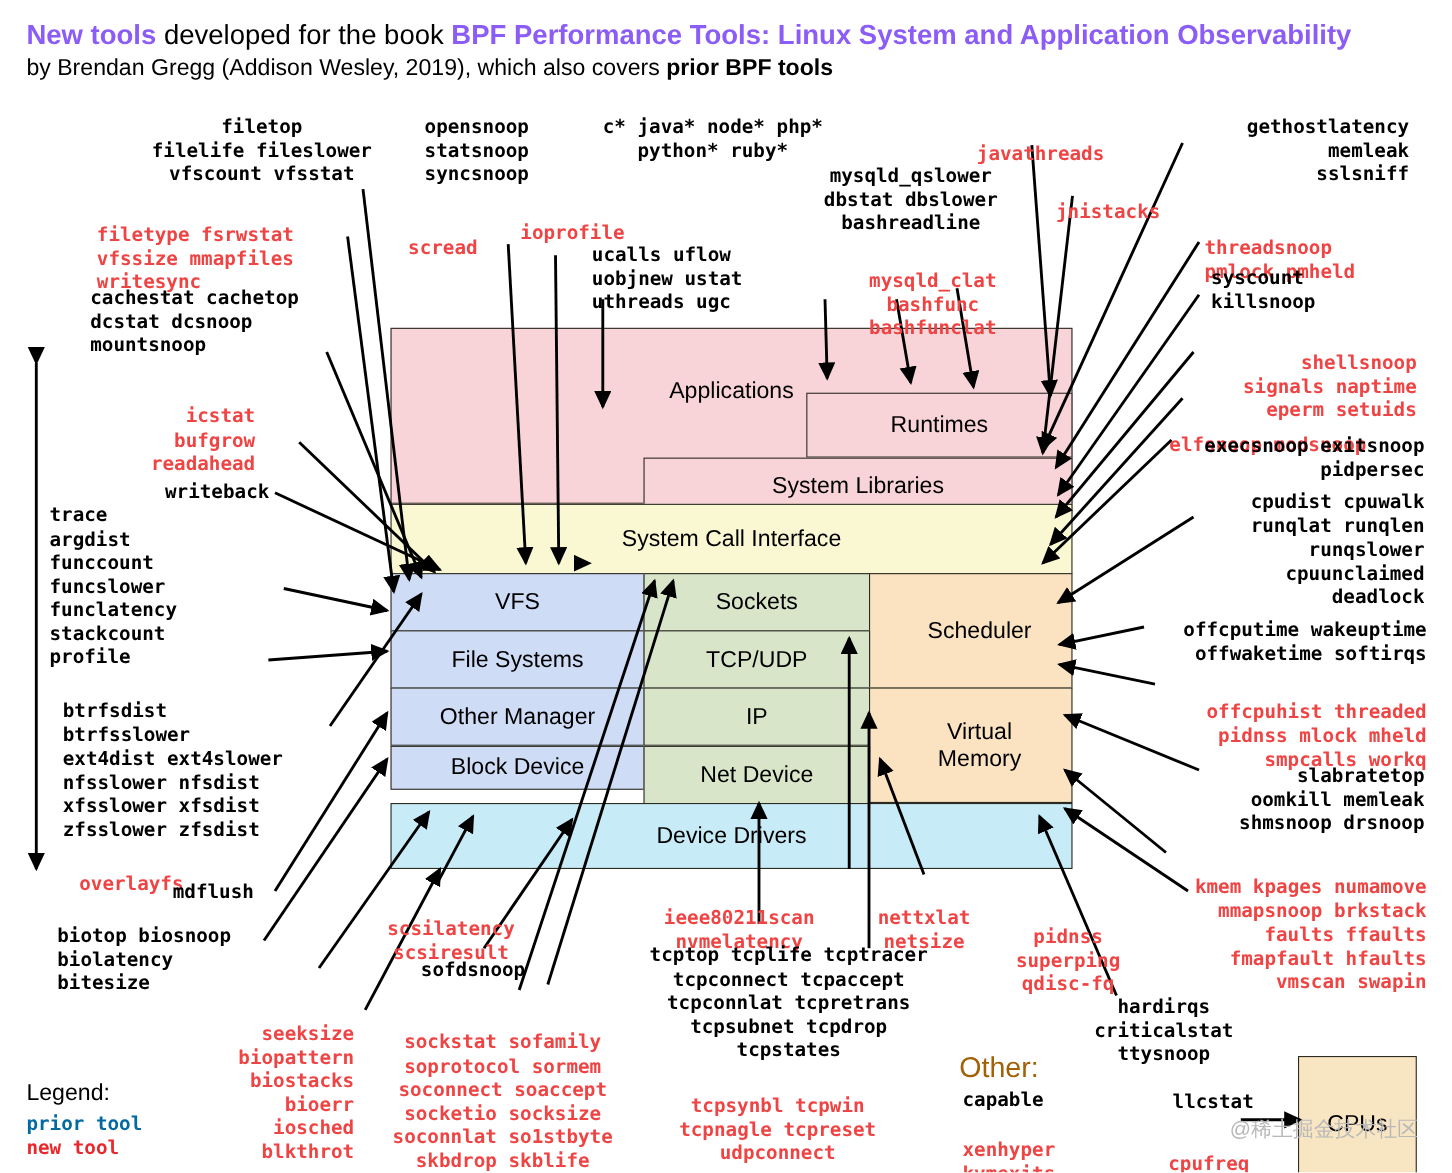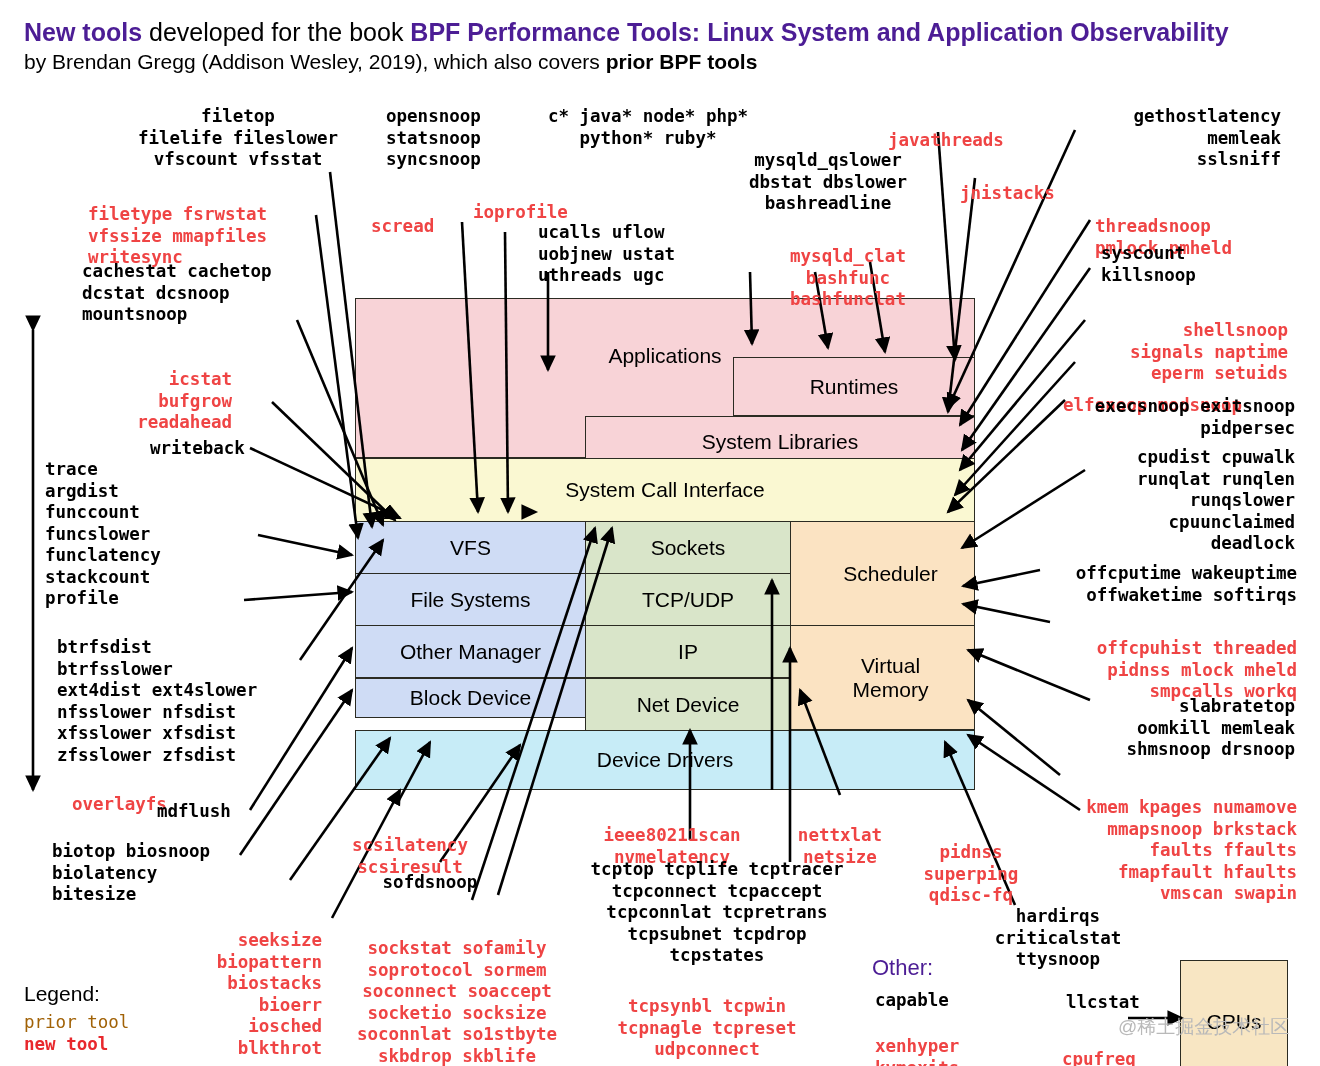--- a/index.html
+++ b/index.html
@@ -25,7 +25,7 @@
   }
   #title1 { left: 24px; top: 18px; font-size: 25px; }
   #title2 { left: 24px; top: 50px; font-size: 21px; }
-  .t-red   { color: #4c1d95; }
+  .t-red   { color: #8b5cf6; }
   .t-black { color: #000000; }
   .t-norm  { font-weight: normal; }
 

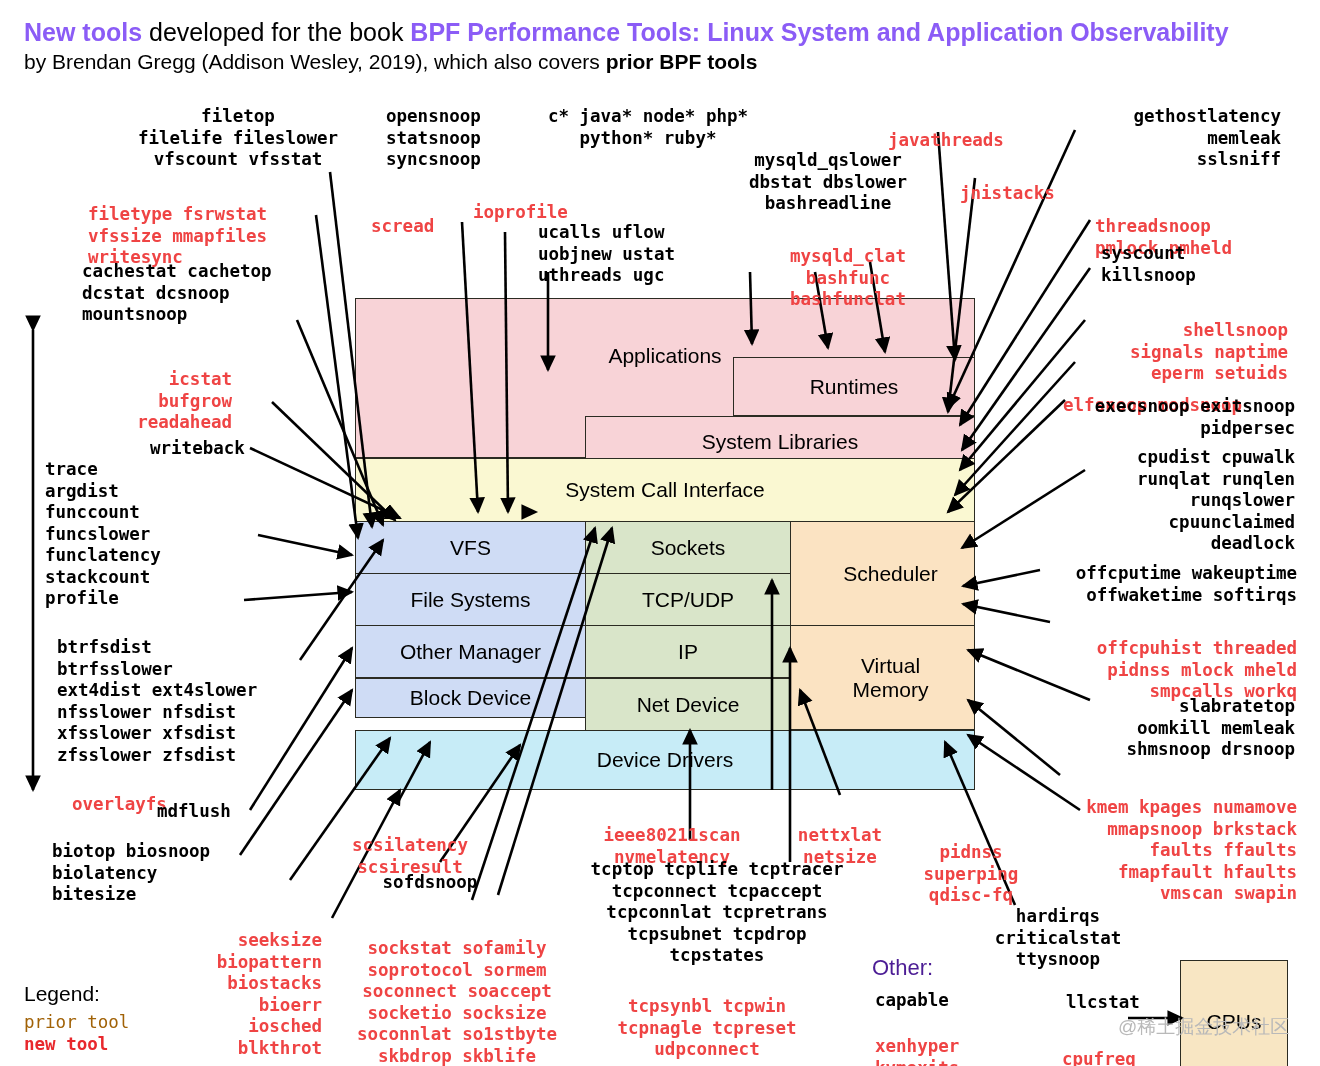--- a/index.html
+++ b/index.html
@@ -97,7 +97,7 @@
     position: absolute;
     left: 872px; top: 955px;
     font-family: "Liberation Sans", sans-serif;
-    font-size: 22px; color: #4c1d95;
+    font-size: 26px; color: #a16207;
   }
 
   

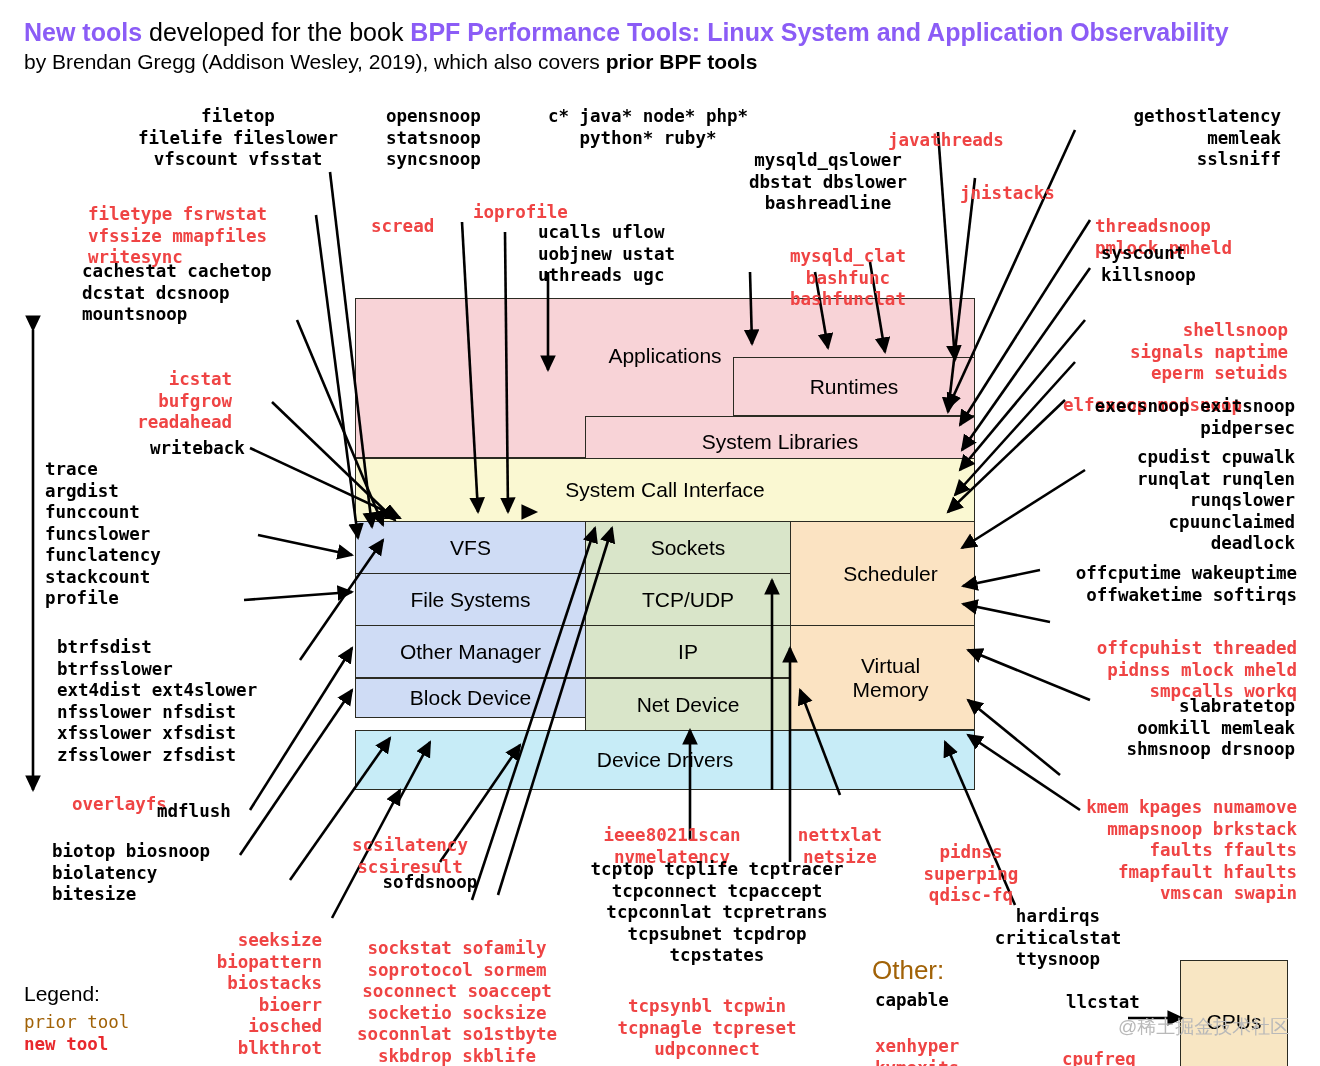--- a/index.html
+++ b/index.html
@@ -85,7 +85,7 @@
     position: absolute;
     left: 24px; top: 1012px;
     font-family: "DejaVu Sans Mono", "Liberation Mono", monospace;
-    font-weight: normal; font-size: 17.5px; color: #a16207;
+    font-weight: bold; font-size: 17.5px; color: #0369a1;
   }
   #legend-new {
     position: absolute;

